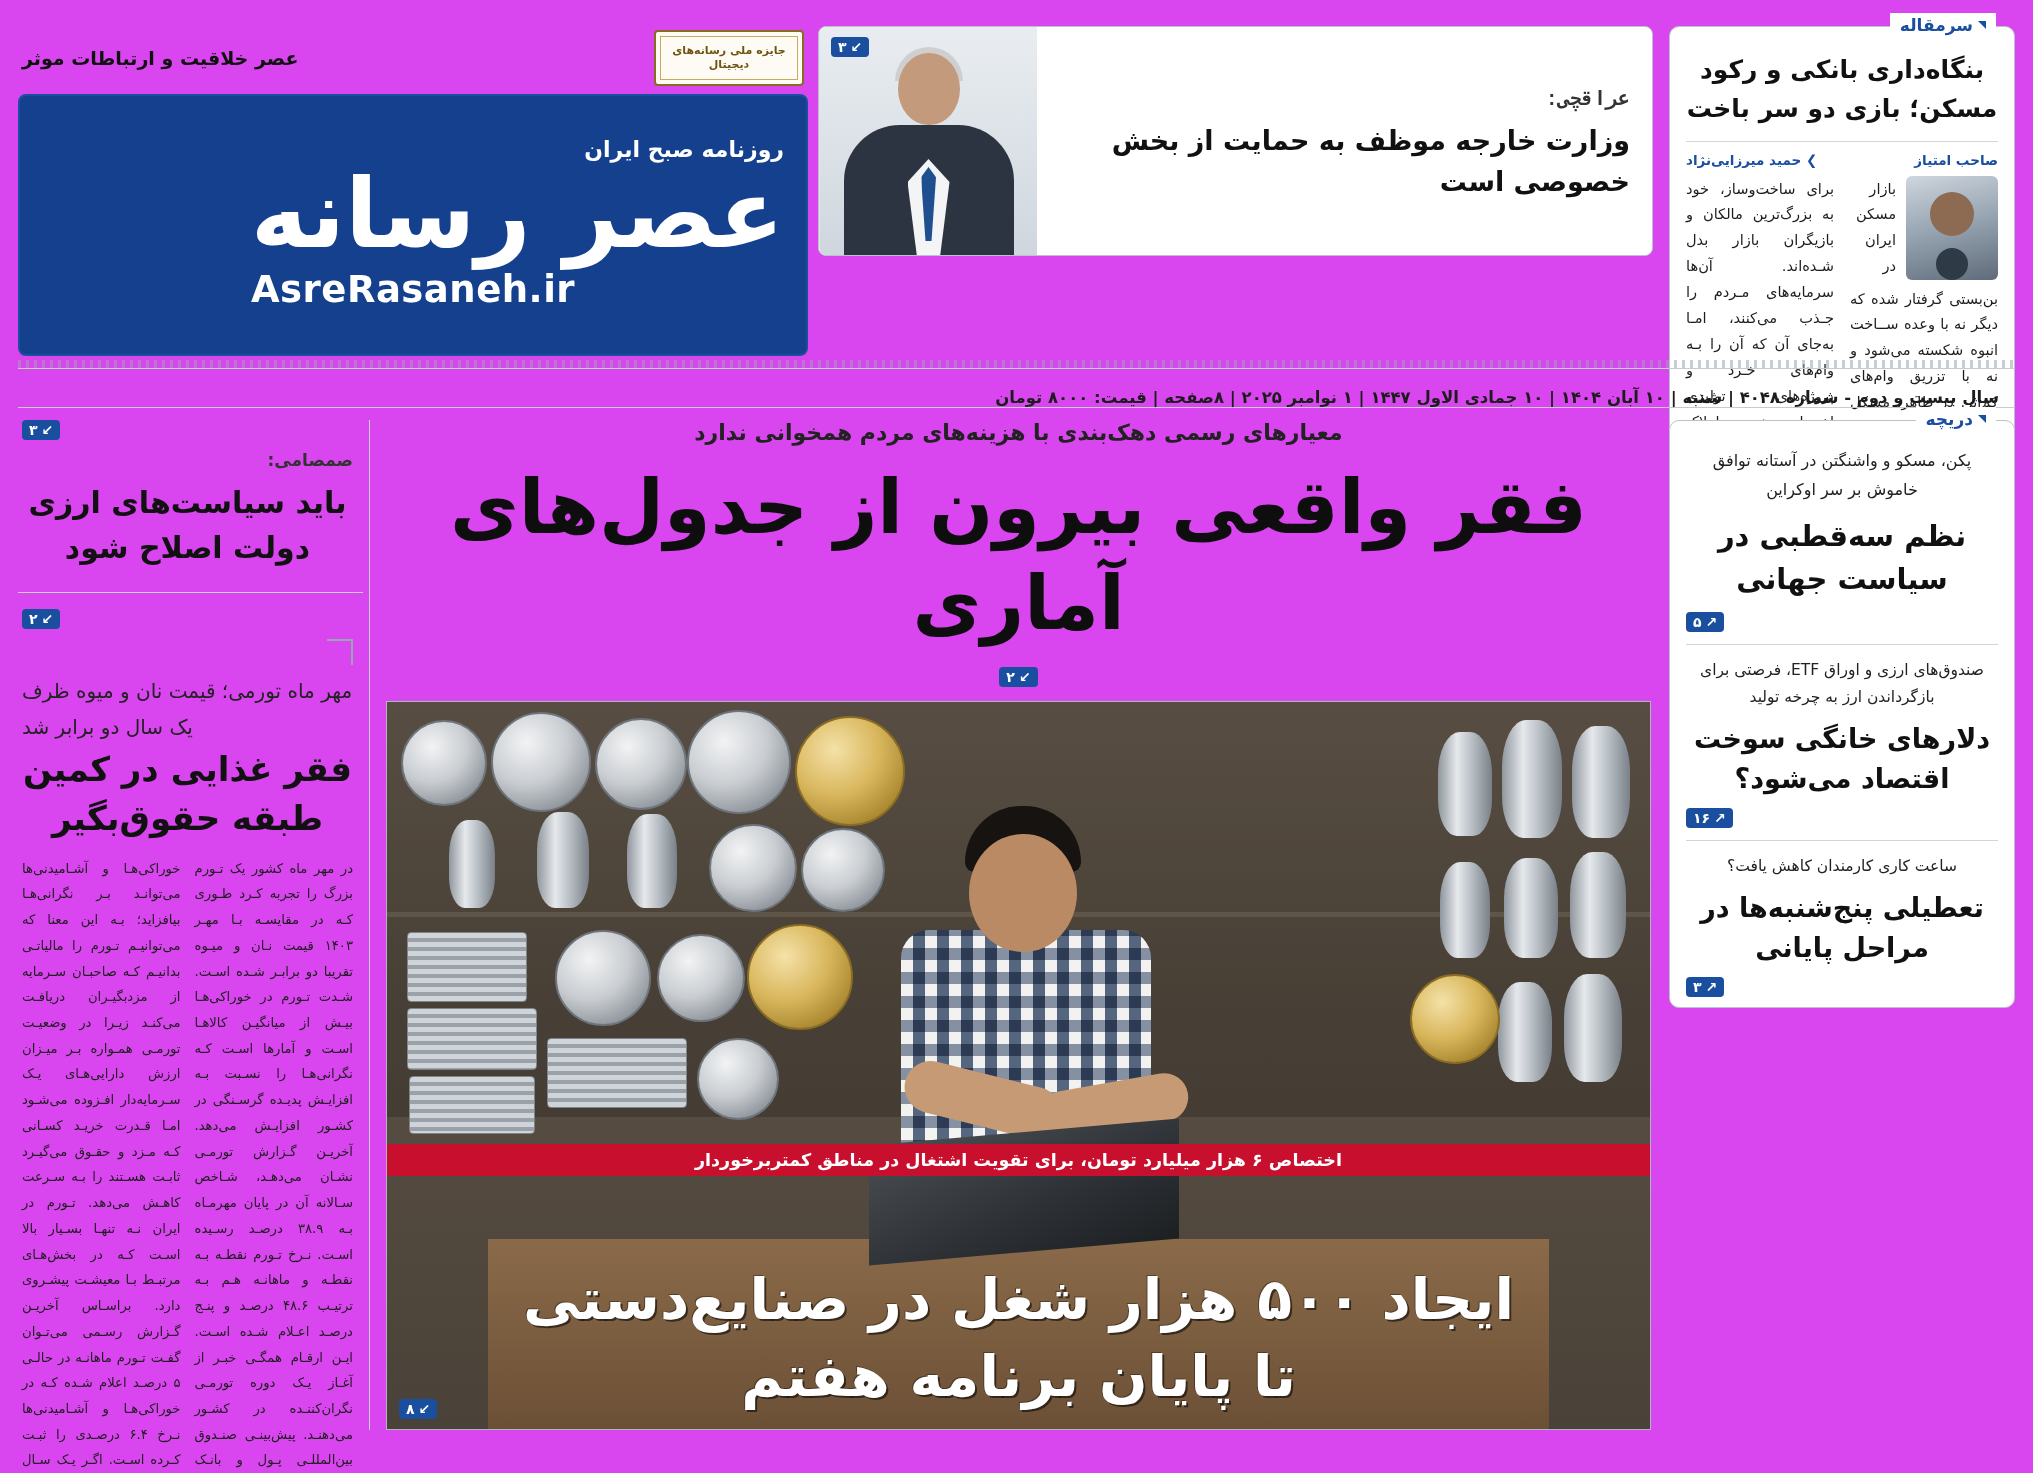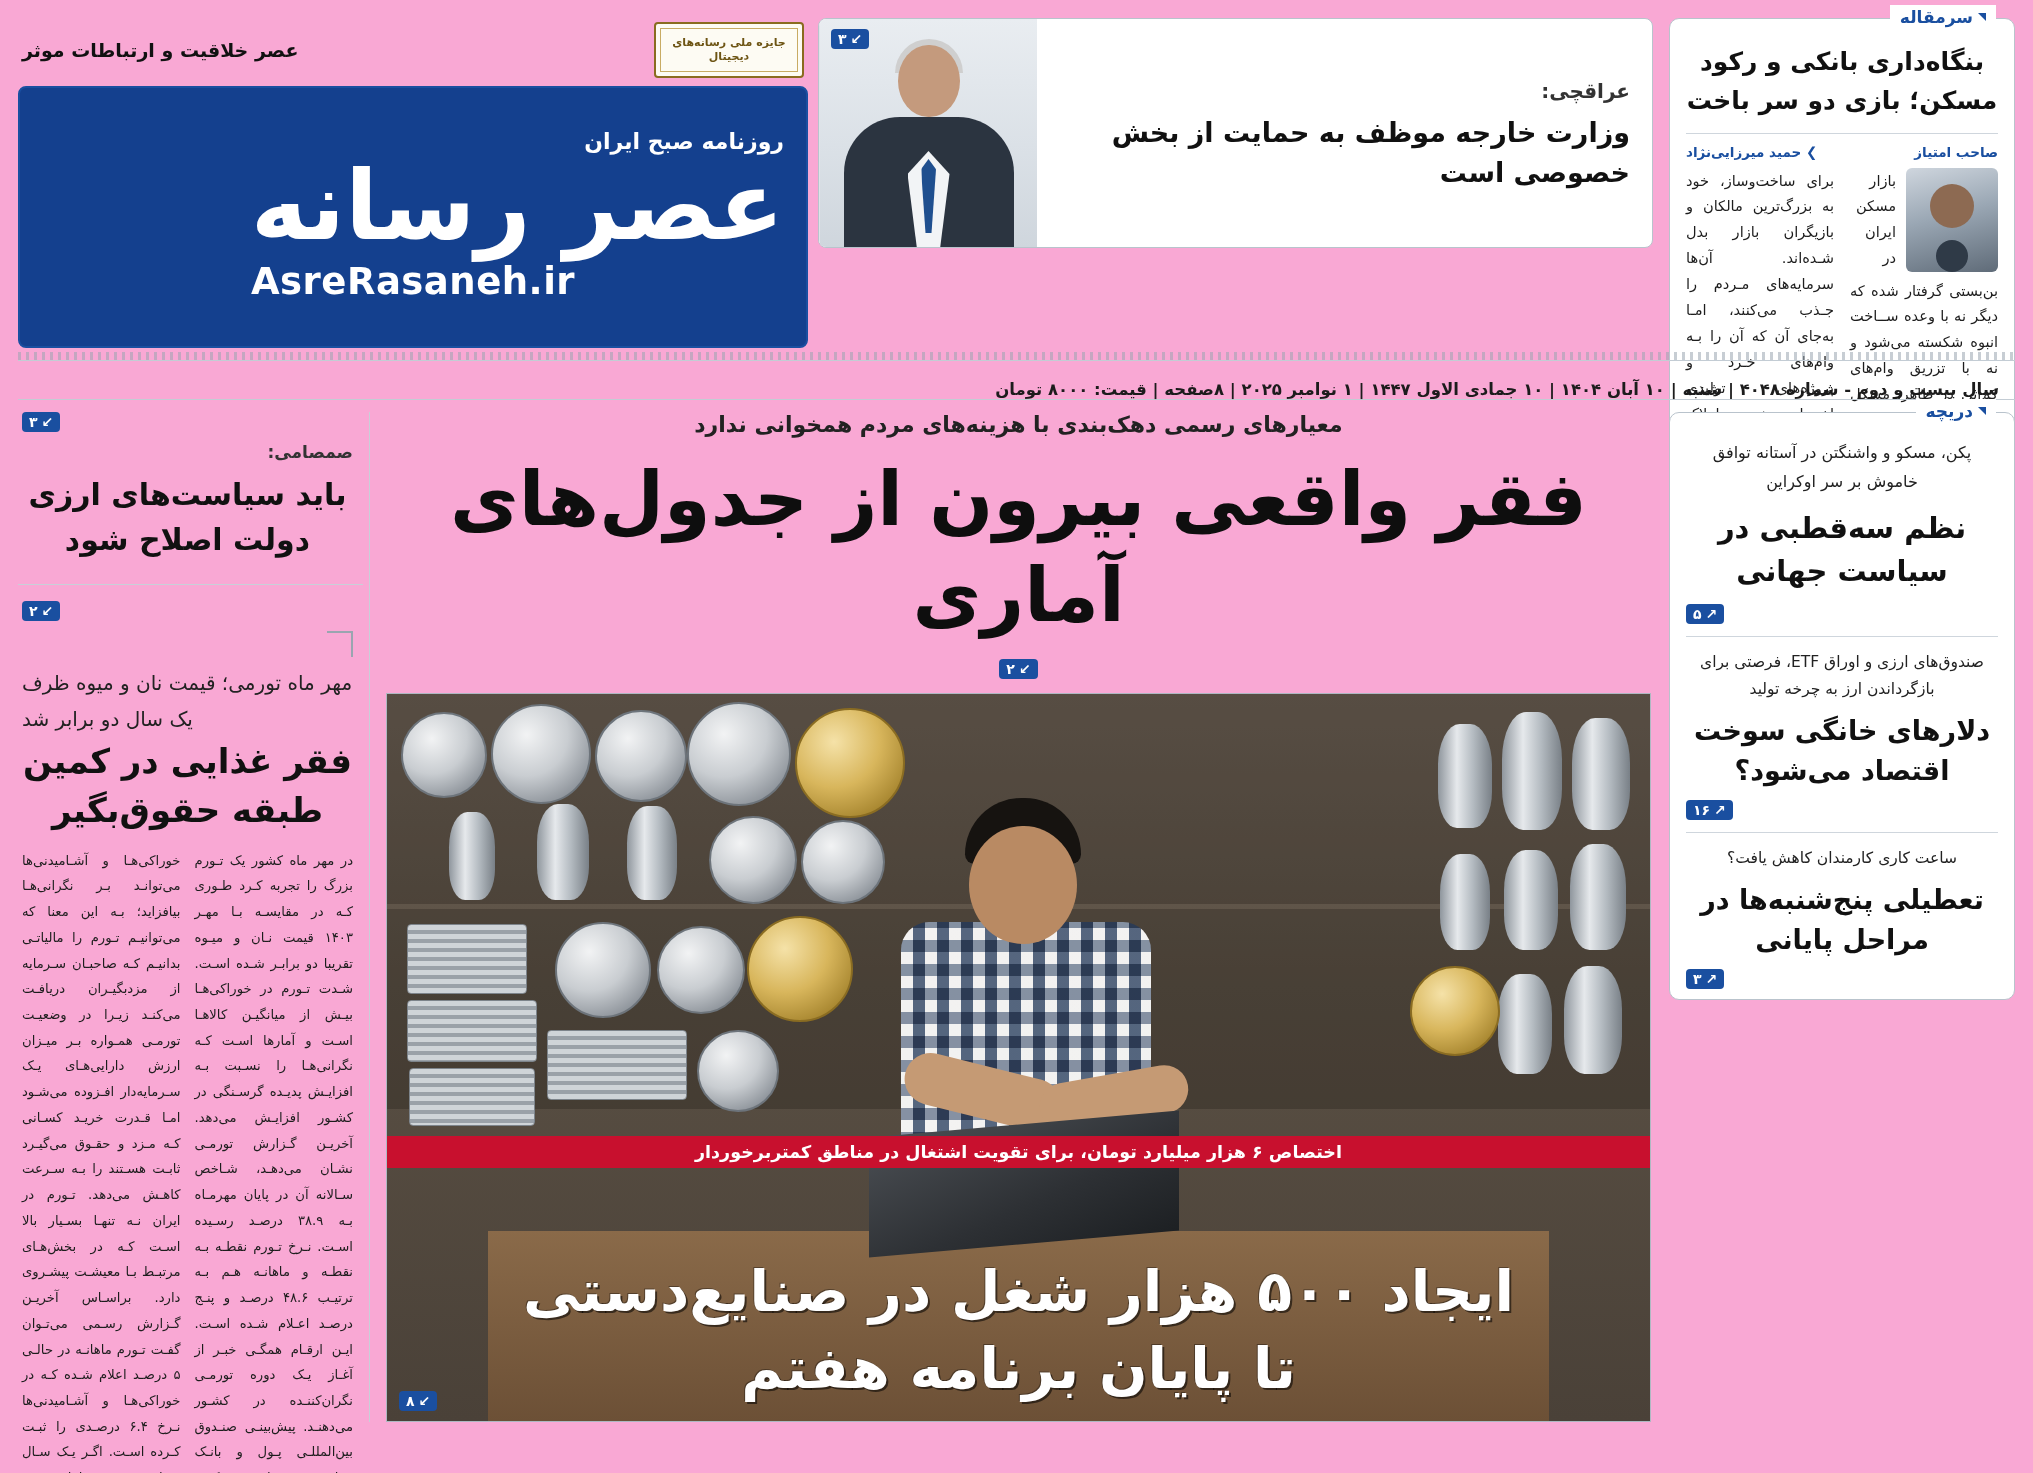--- a/index.html
+++ b/index.html
@@ -14,8 +14,8 @@
     position: relative;
     width: 2033px;
     height: 1473px;
-    background: #f9a8d4;
-    padding: 18px 18px;
+    background: #d946ef;
+    padding: 26px 18px;
   }
 
   

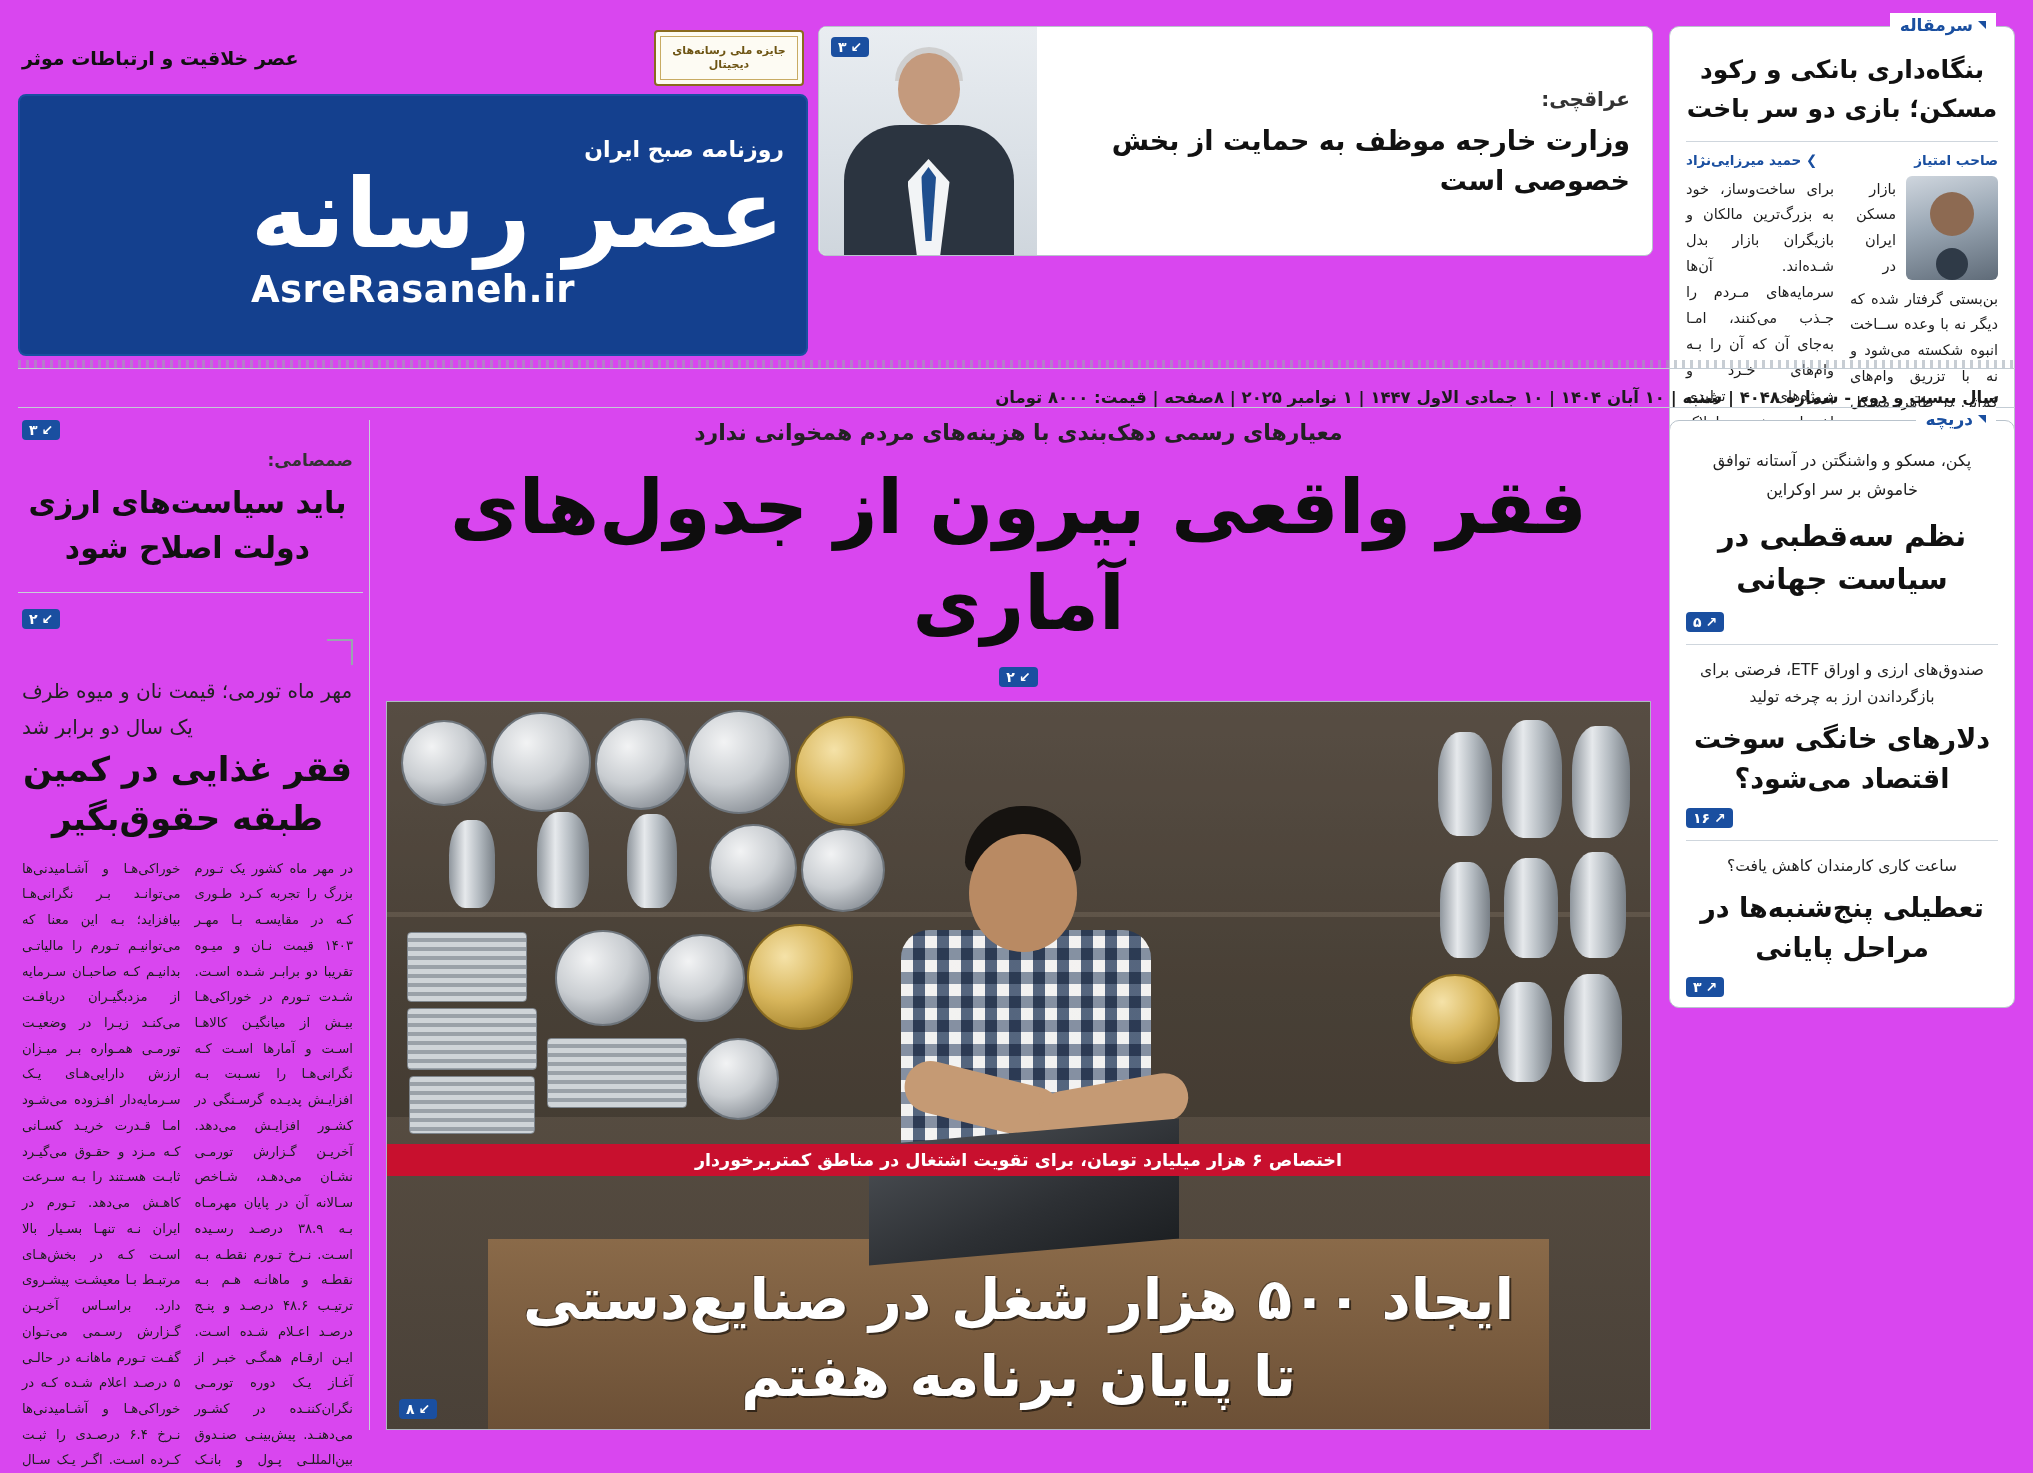--- a/index.html
+++ b/index.html
@@ -154,6 +154,7 @@
     color: #333;
     margin-bottom: 10px;
     font-weight: bold;
+    font-family: Liberation Mono, monospace;
   }
   .oraghchi-title {
     font-size: 27px;

